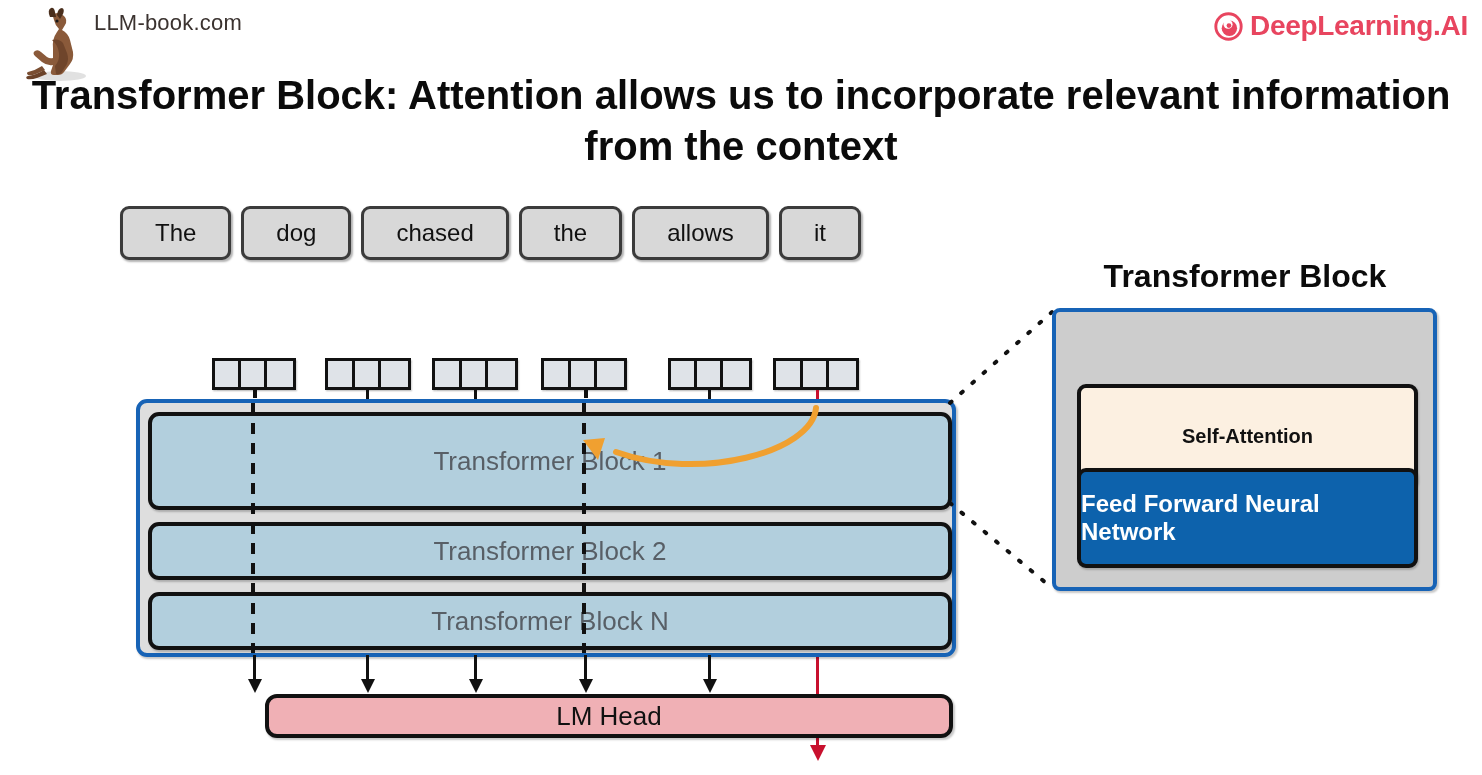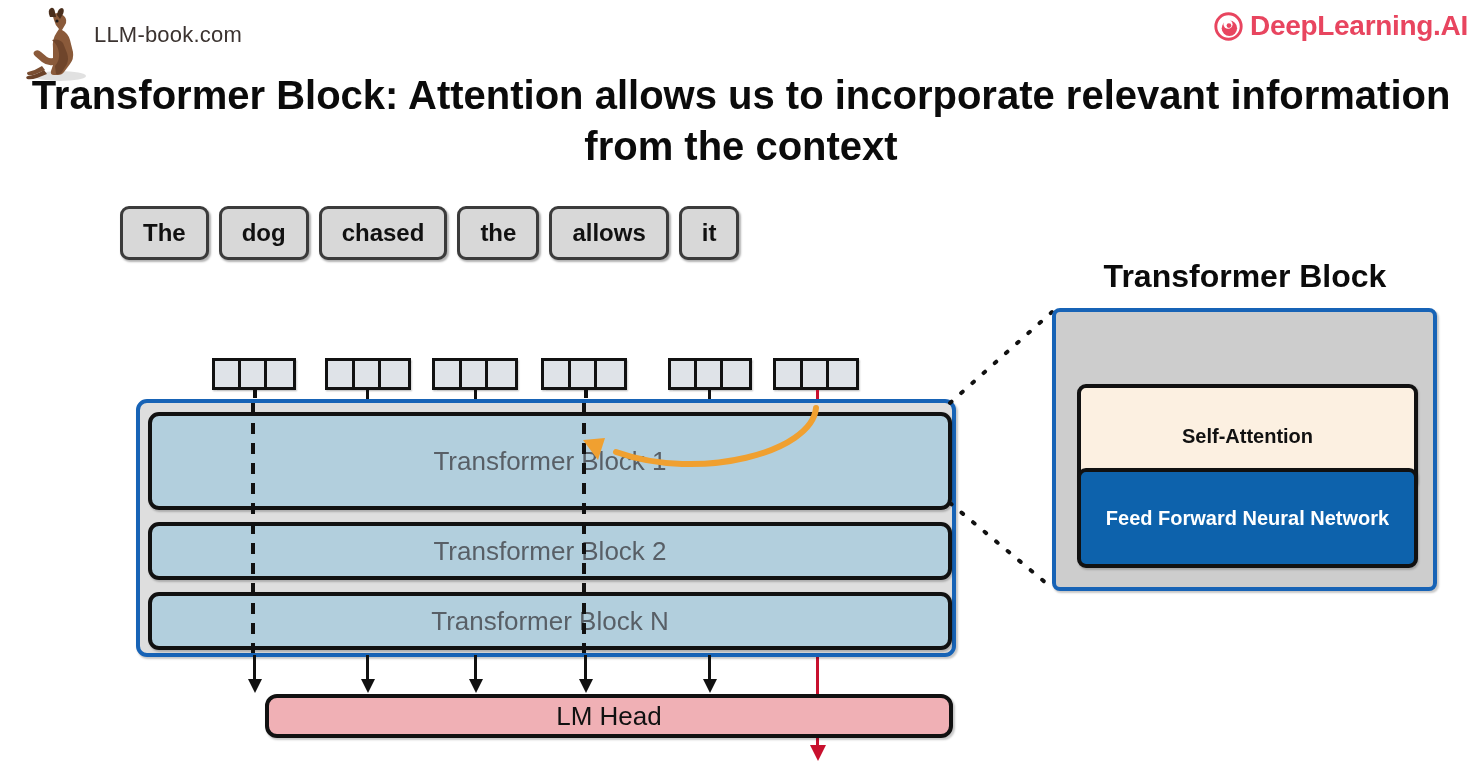--- a/index.html
+++ b/index.html
@@ -18,7 +18,7 @@
   .roo svg{display:block;}
   .brand-text{
     font-size:22px;color:#3b3330;letter-spacing:.2px;
-    margin-left:4px;margin-top:16px;white-space:nowrap;
+    margin-left:4px;margin-top:4px;white-space:nowrap;
   }
   .dl-logo{
     position:absolute;right:14px;top:10px;

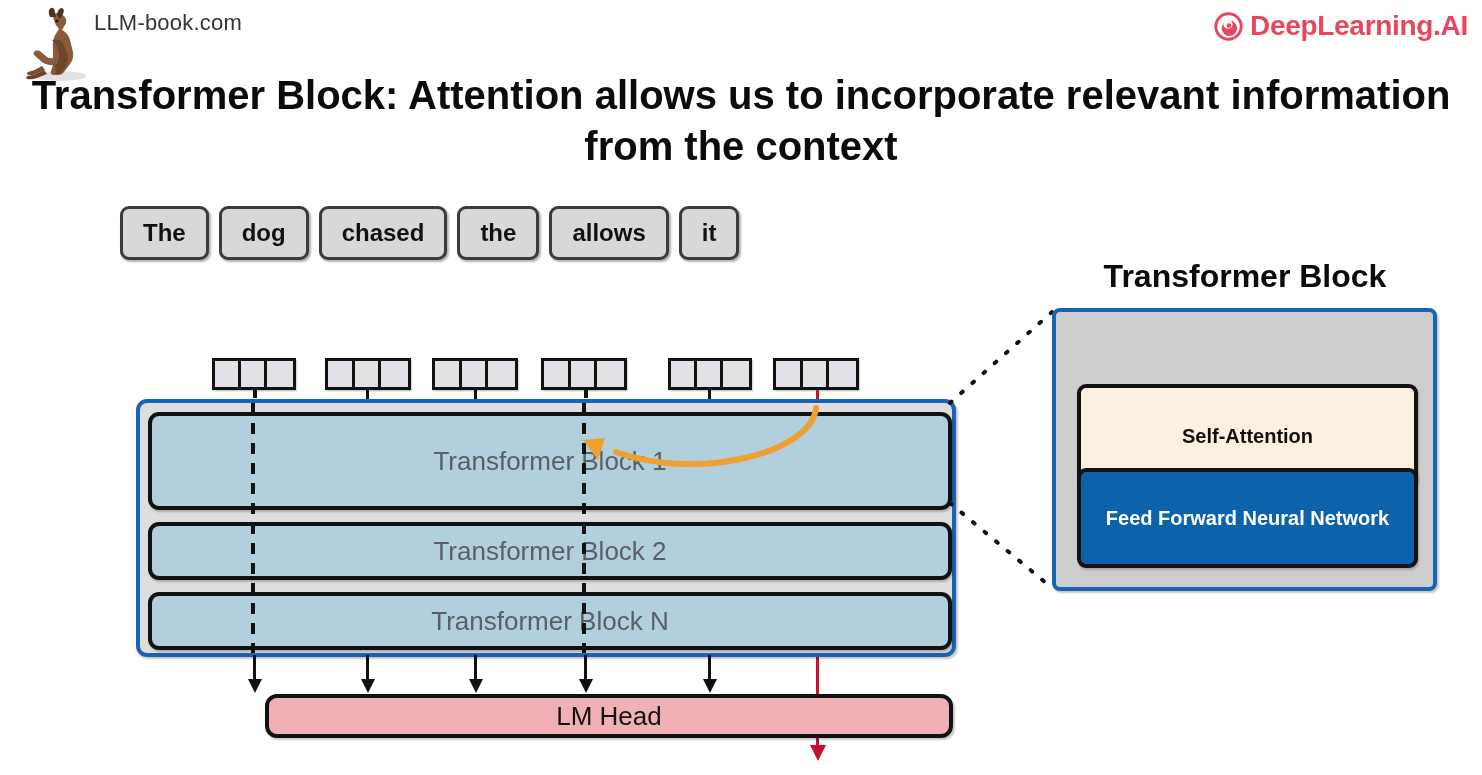--- a/index.html
+++ b/index.html
@@ -44,11 +44,10 @@
     border-radius:9px;
     height:54px;
     display:flex;align-items:center;justify-content:center;
-    padding:0 20px;
+    padding:0 32px;
     font-size:24px;color:#111;
     box-shadow:1.5px 2px 2px rgba(0,0,0,.30);
     box-sizing:border-box;
-    font-weight:bold;
   }
 
   

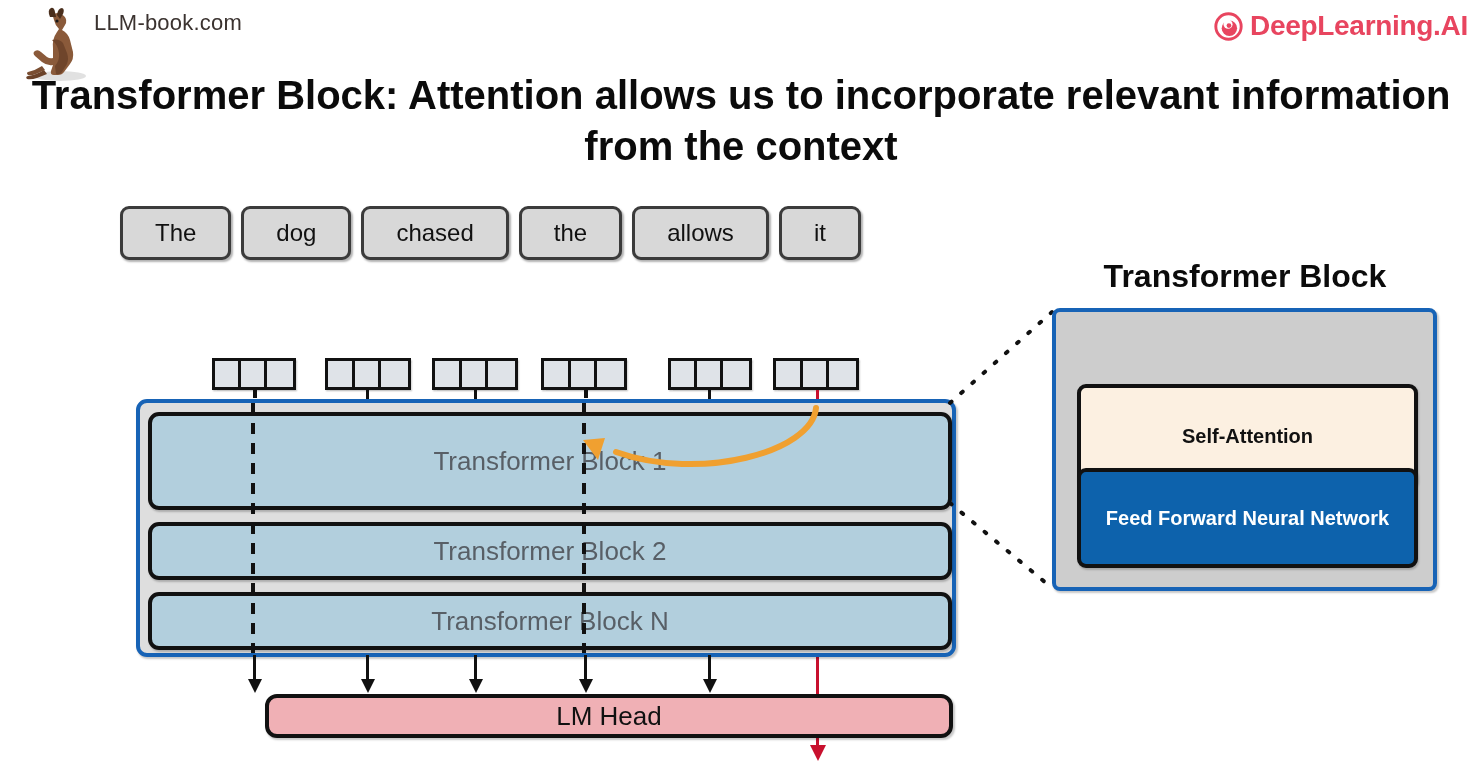--- a/index.html
+++ b/index.html
@@ -131,7 +131,7 @@
     box-shadow:1px 1.5px 2px rgba(0,0,0,.20);
   }
   #d-attn{top:28px;height:105px;background:#fcf0e1;color:#111;font-size:20px;font-weight:bold;margin-top:44px;}
-  #d-ffn{top:156px;height:100px;background:#0d62ac;color:#ffffff;font-size:20px;font-weight:bold;}
+  #d-ffn{top:156px;height:100px;background:#0d62ac;color:#ffffff;font-size:24px;font-weight:bold;}
 
   
   .overlay{position:absolute;inset:0;pointer-events:none;}

